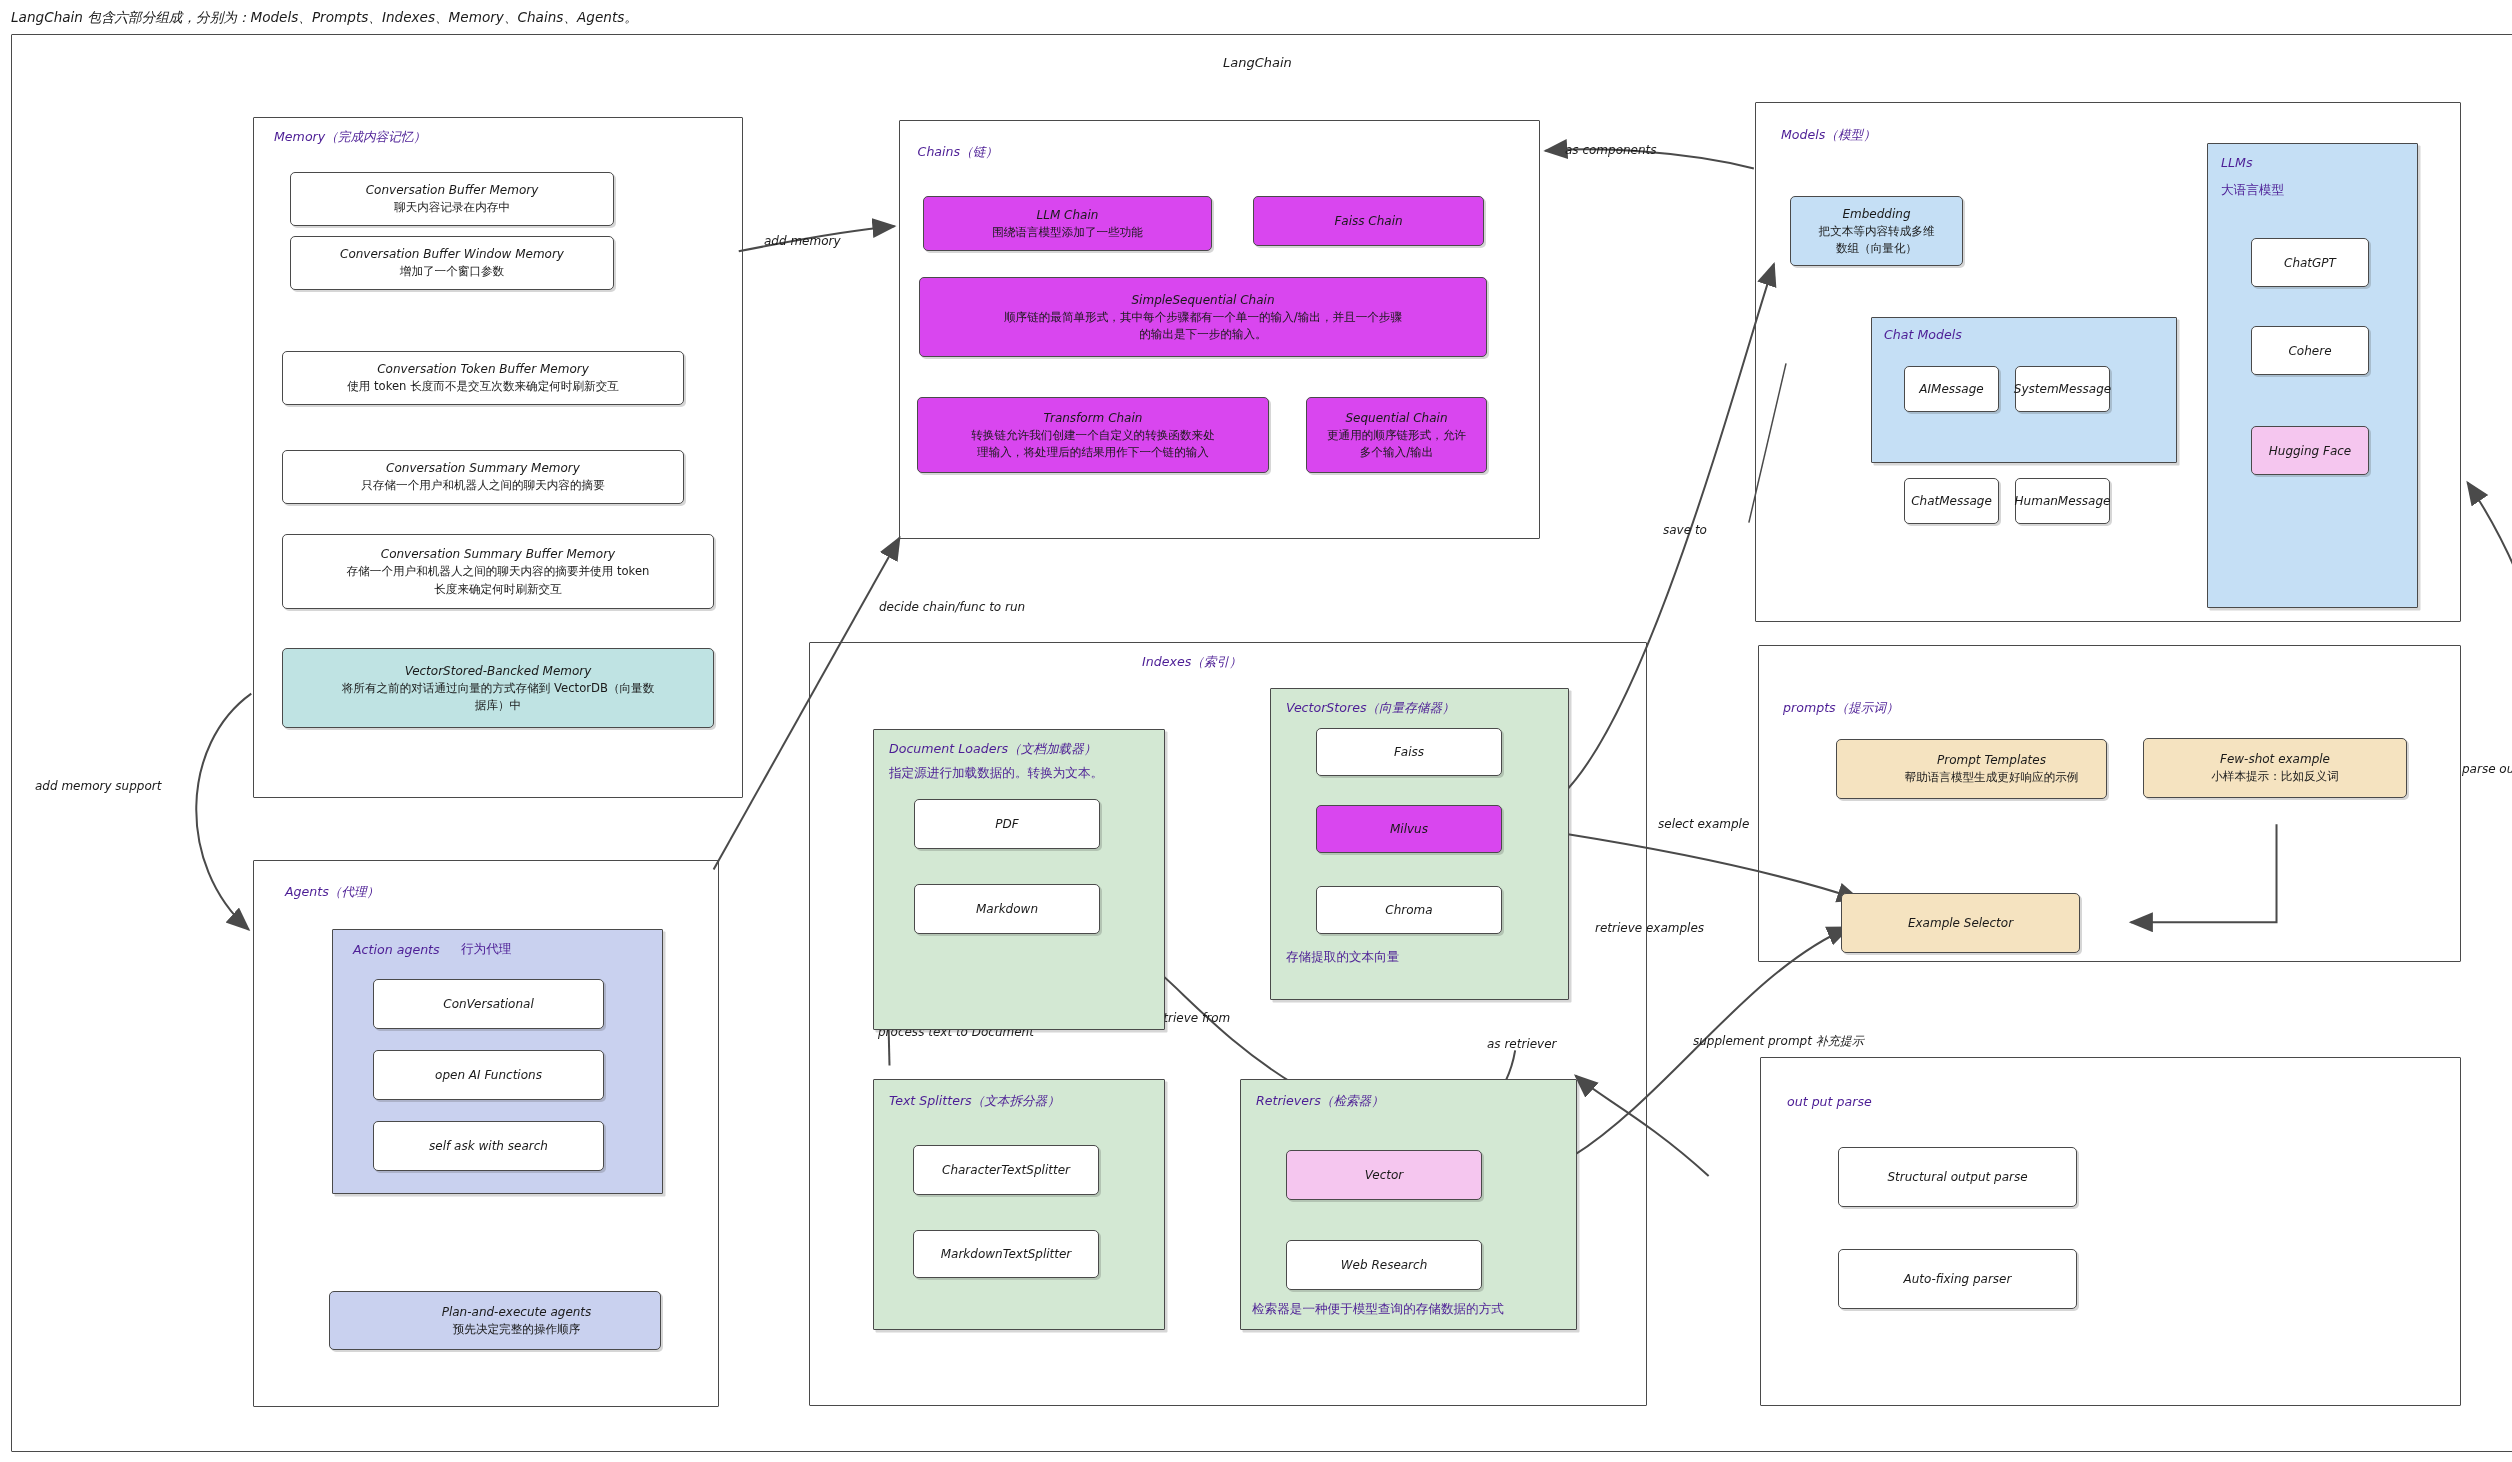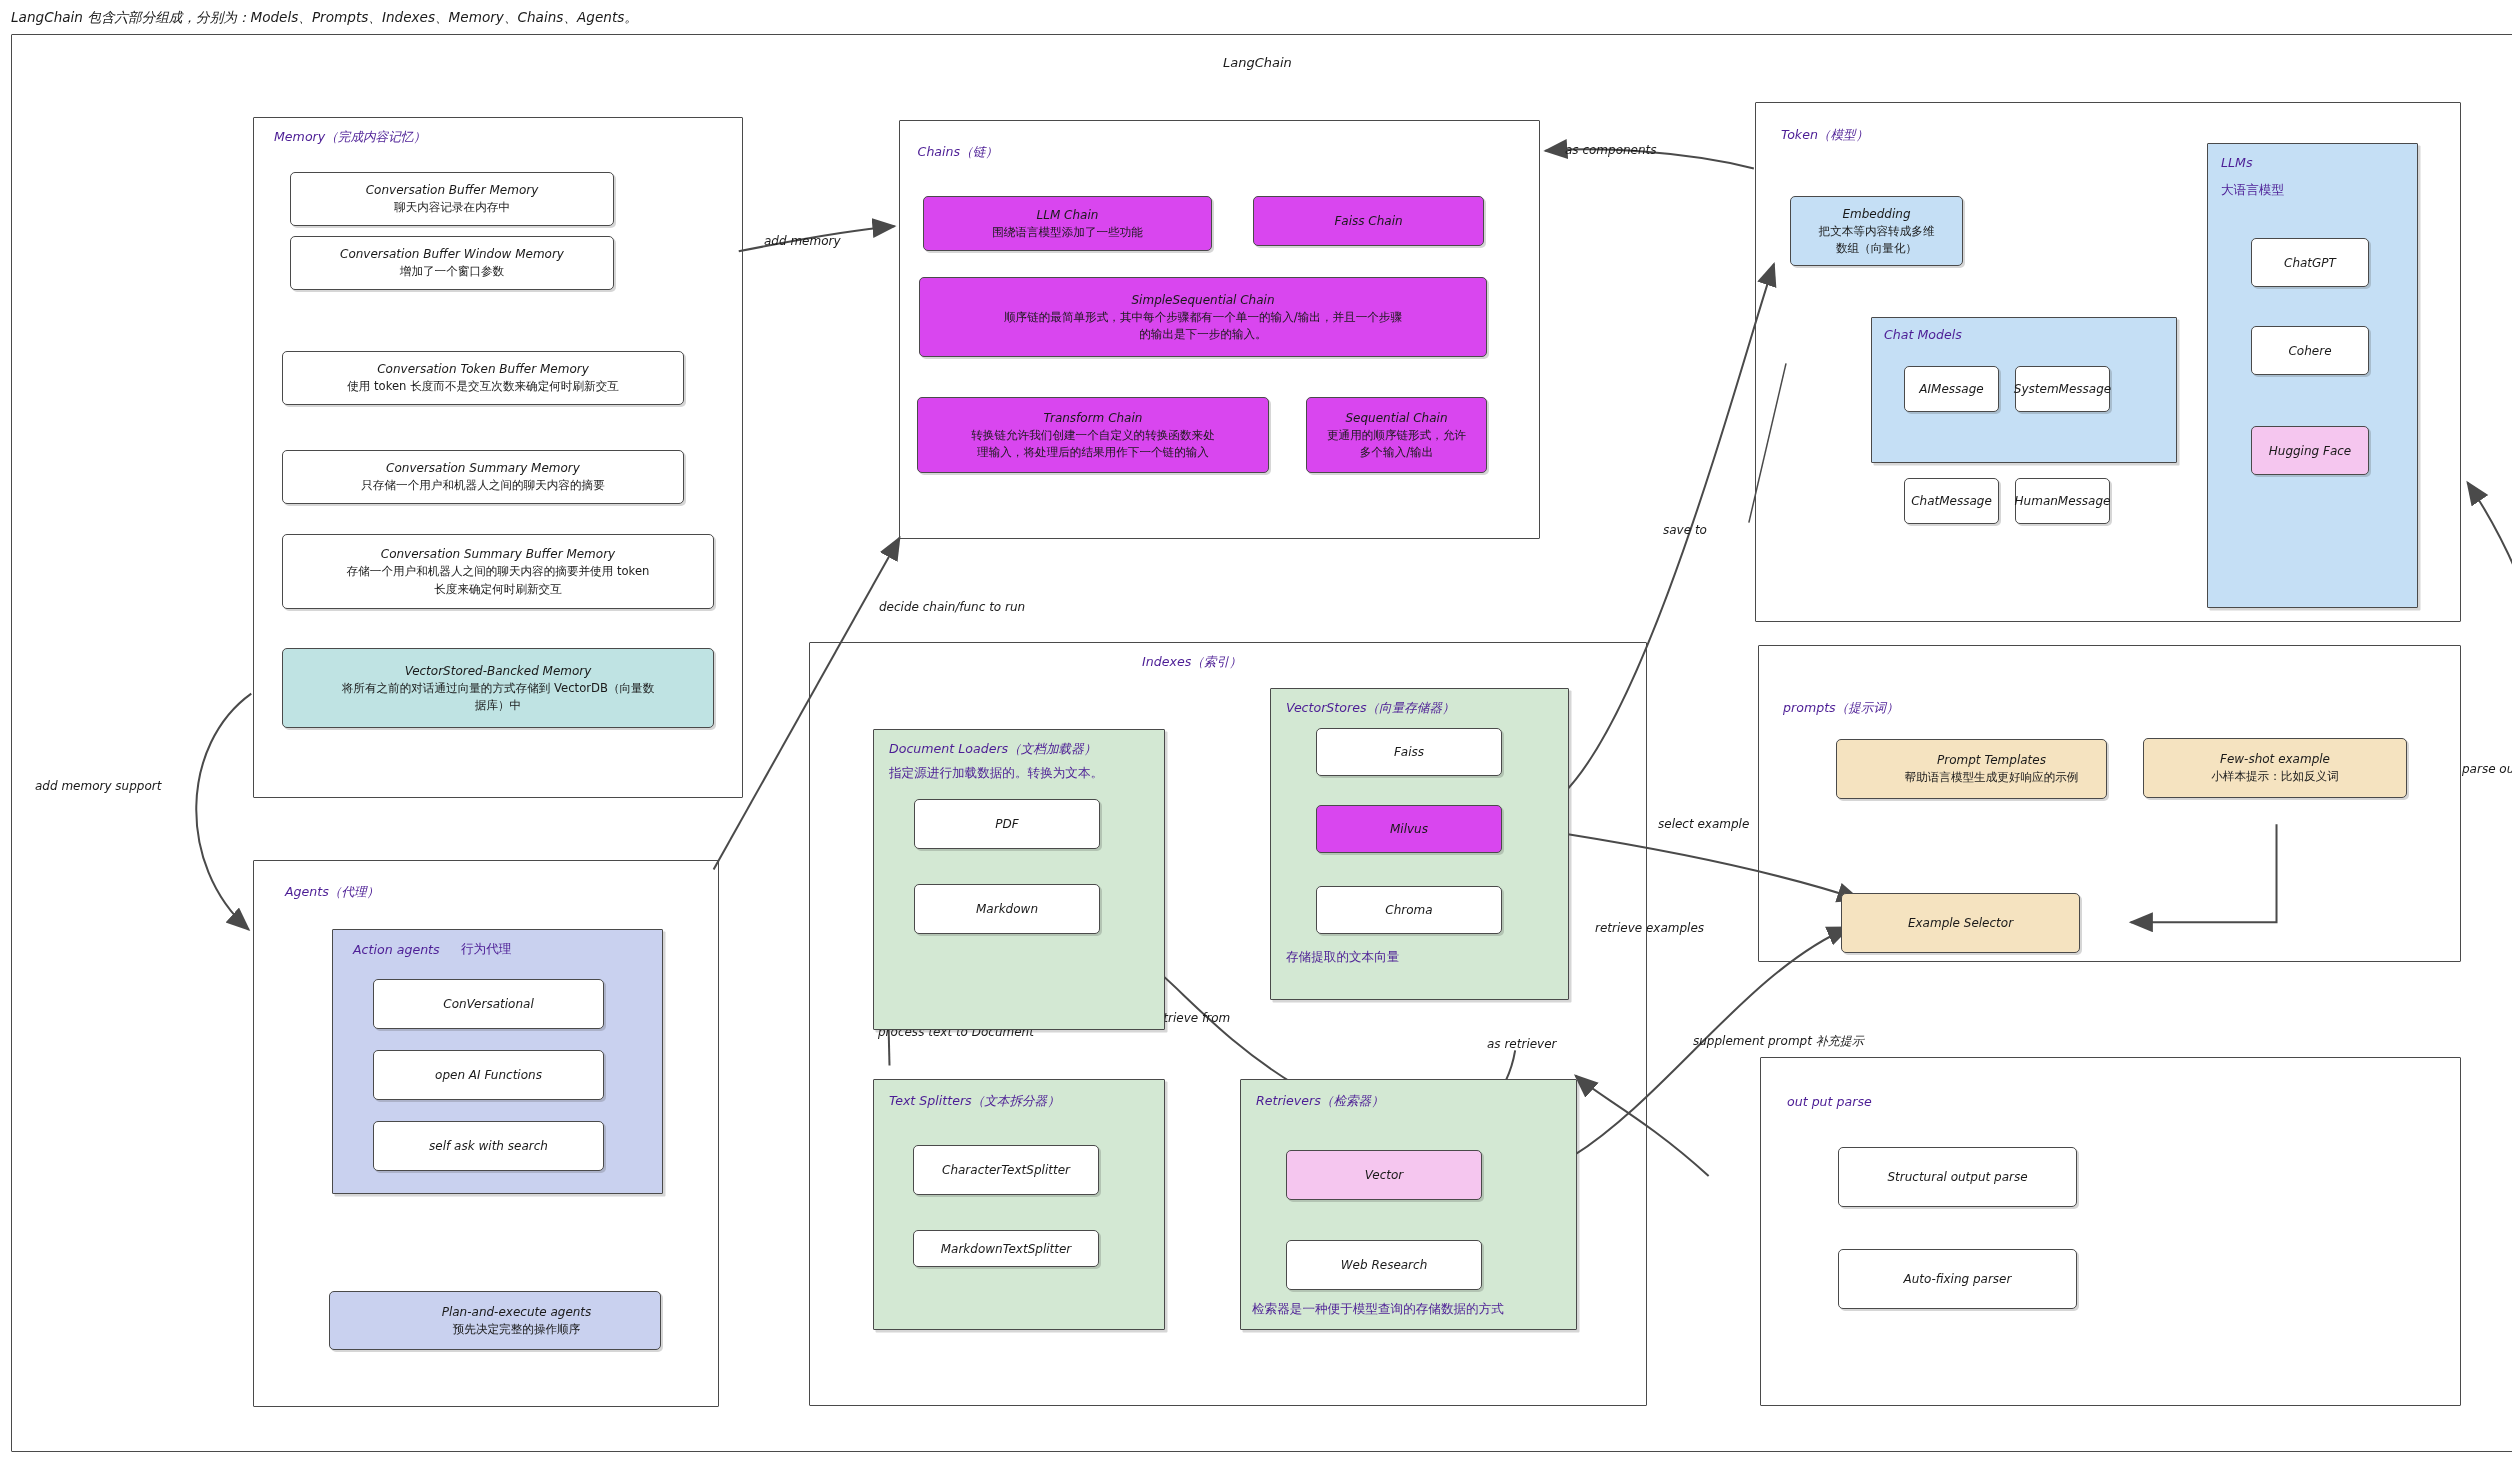--- a/index.html
+++ b/index.html
@@ -201,7 +201,7 @@
 </div>
 
 <div class="group" style="left:1755px; top:102px; width:706px; height:520px;">
-  <div class="g-title" style="left:25px; top:24px;">Token（模型）</div>
+  <div class="g-title" style="left:25px; top:24px;">Models（模型）</div>
 </div>
 <div class="box fill-blue" style="left:1790px; top:196px; width:173px; height:70px;">
   <span class="t1">Embedding</span>

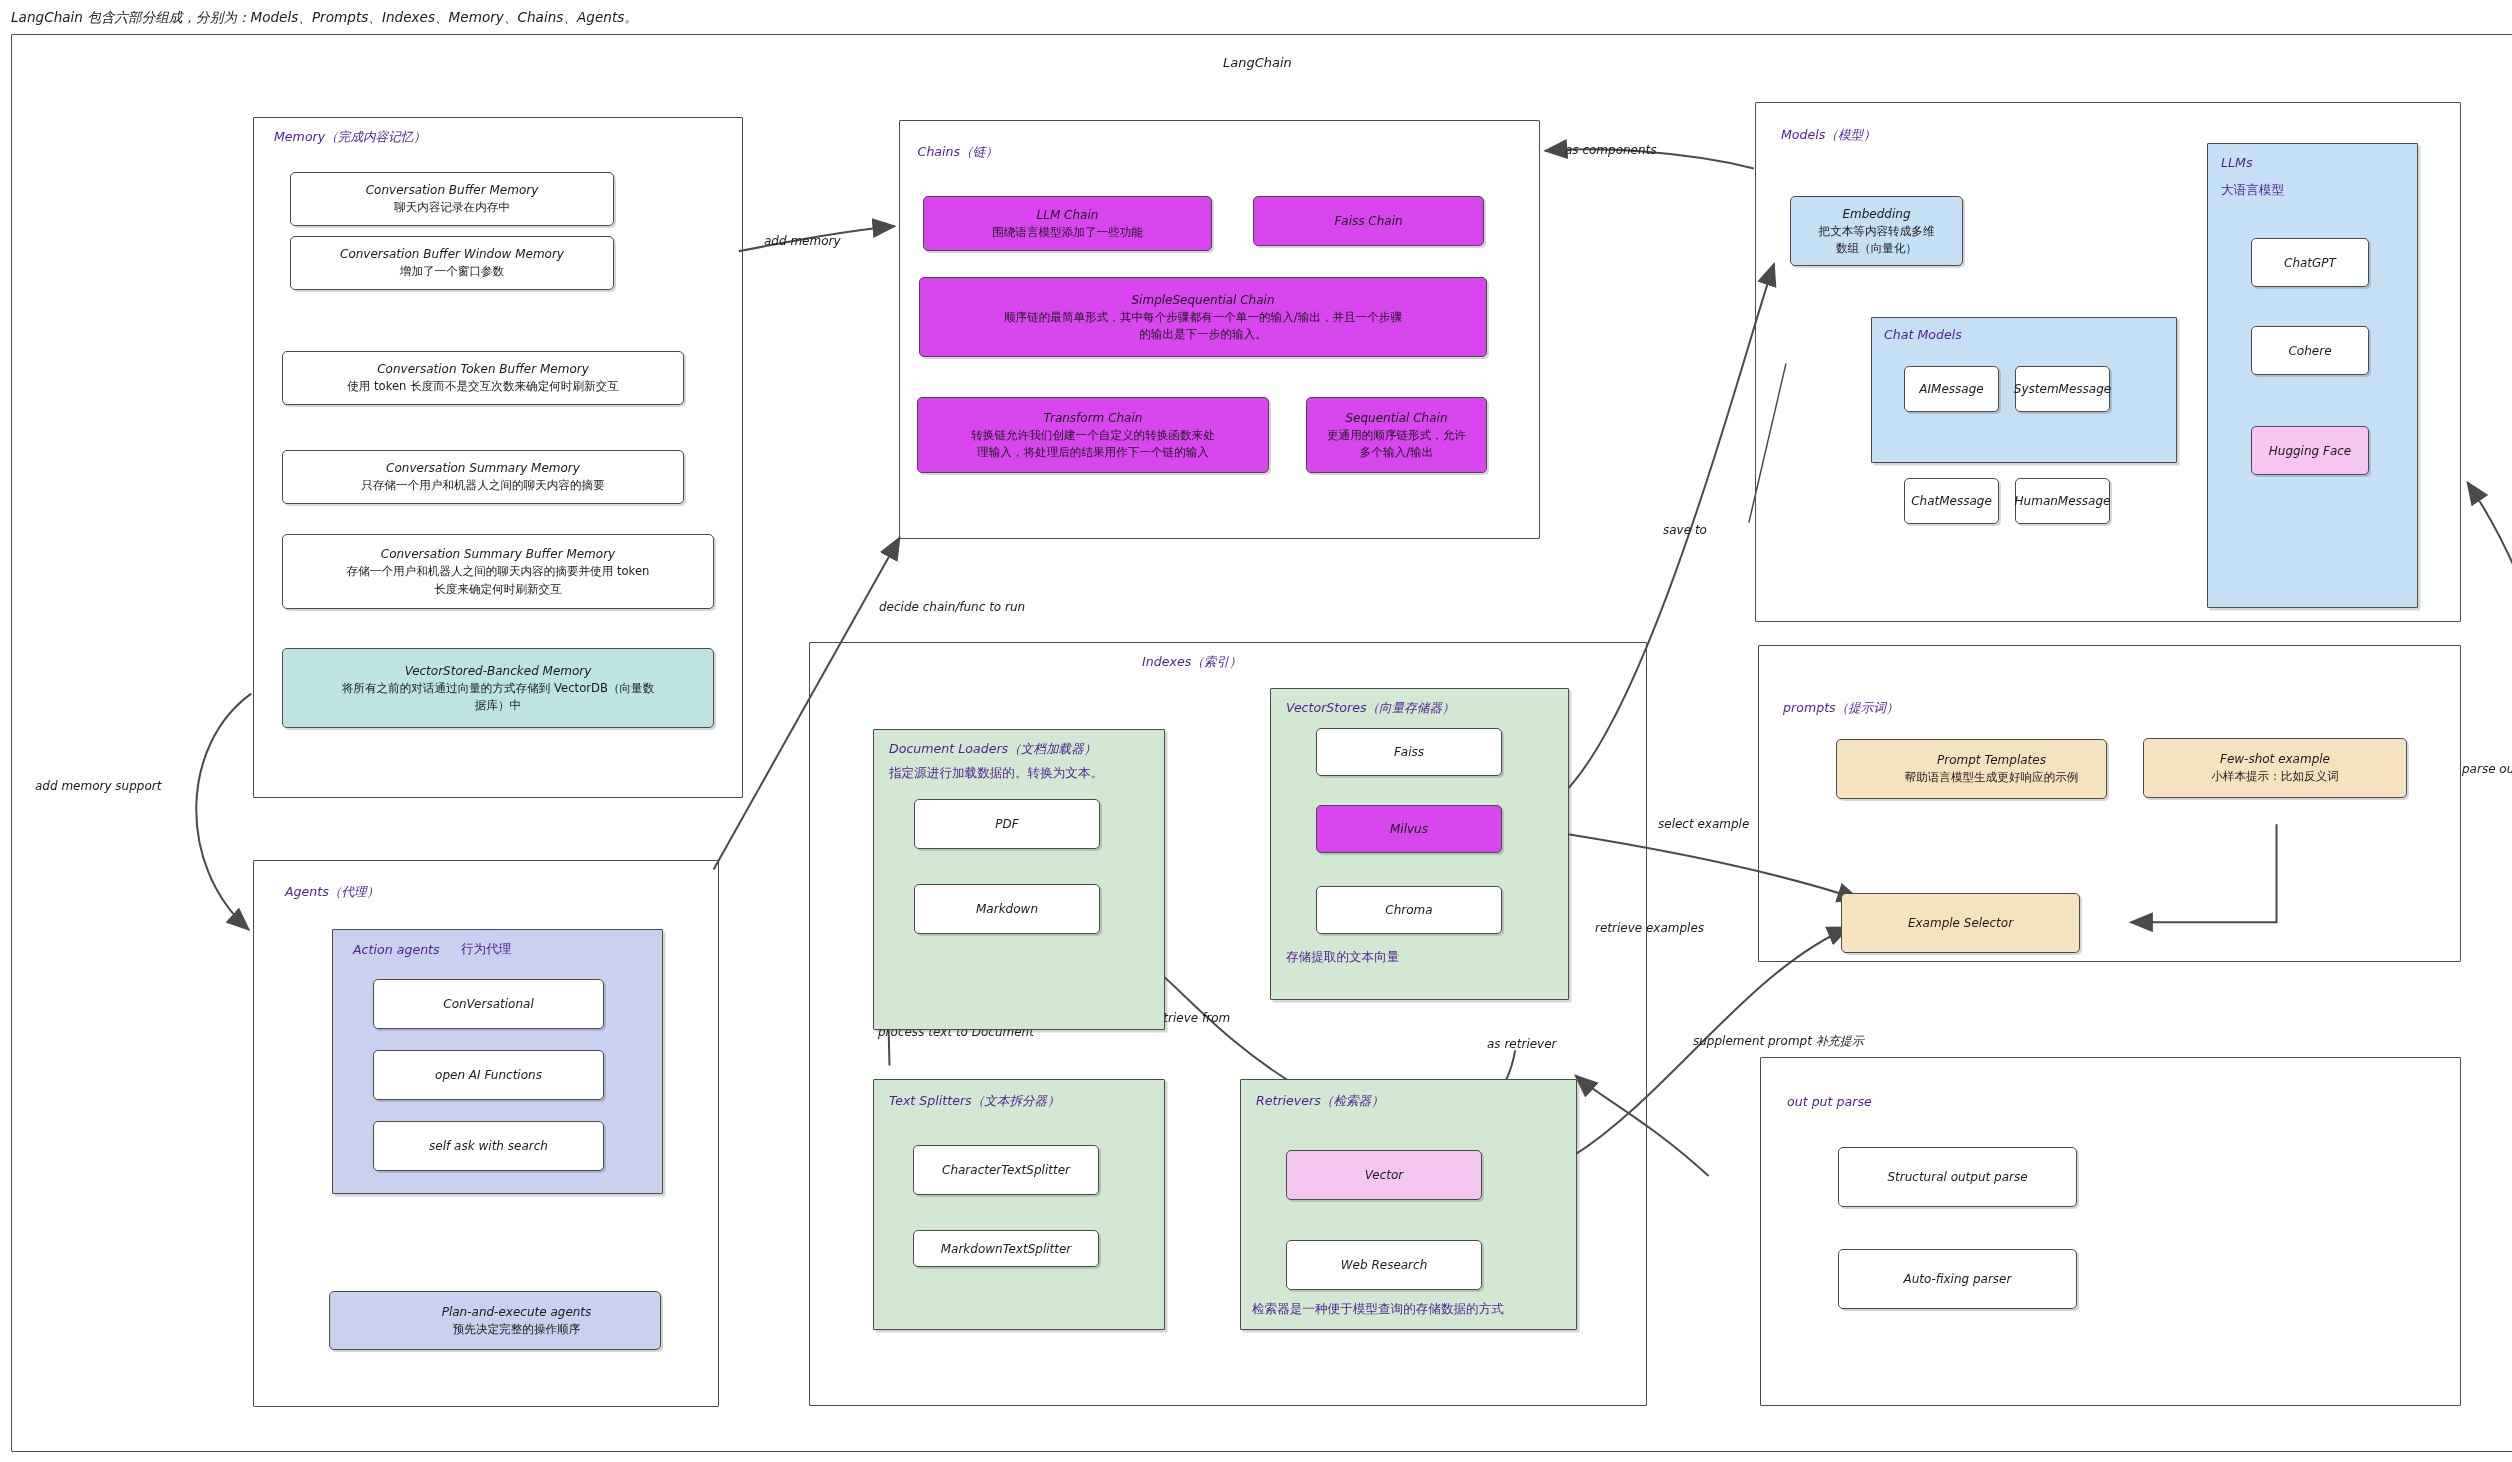--- a/index.html
+++ b/index.html
@@ -274,7 +274,7 @@
 <div class="box fill-white" style="left:913px; top:1145px; width:186px; height:50px;">
   <span class="t1">CharacterTextSplitter</span>
 </div>
-<div class="box fill-white" style="left:913px; top:1230px; width:186px; height:37px;">
+<div class="box fill-white" style="left:913px; top:1230px; width:186px; height:48px;">
   <span class="t1">MarkdownTextSplitter</span>
 </div>
 

